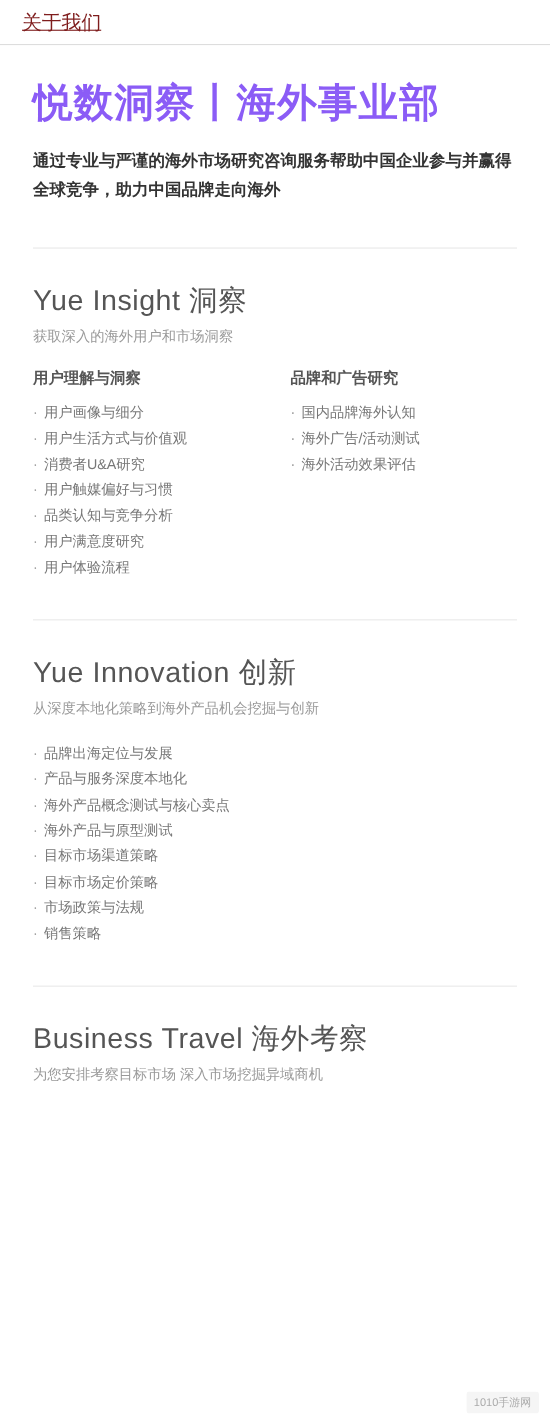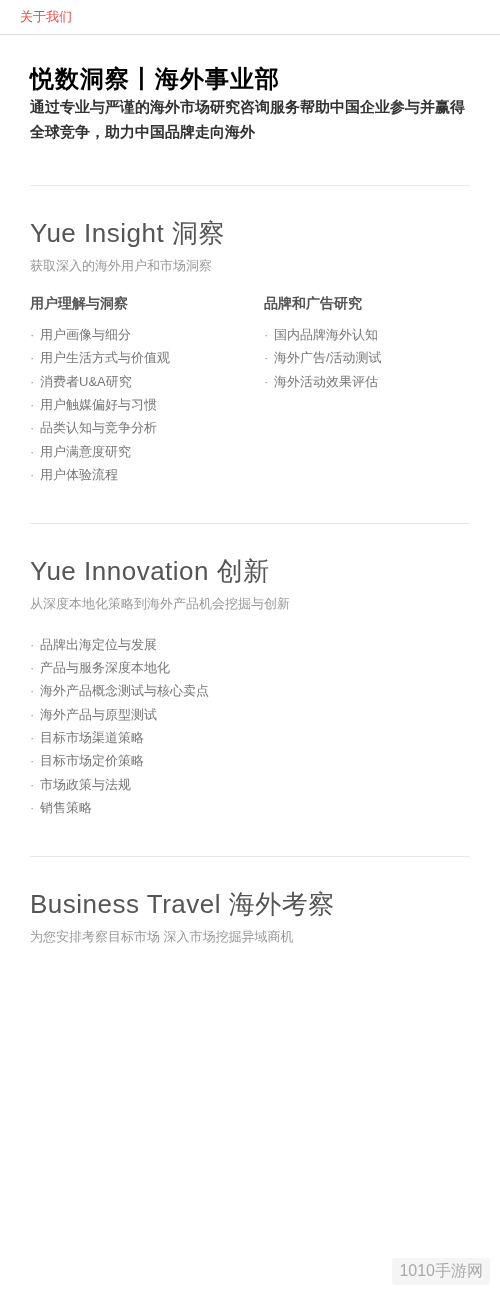--- a/index.html
+++ b/index.html
@@ -20,8 +20,9 @@
     .top-bar {
       border-bottom: 1px solid #dddddd;
       padding: 8px 20px;
-      font-size: 13px;
-      color: #ef4444;
+      font-size: 18px;
+      color: #7f1d1d;
+      text-decoration: underline;
     }
 
     .page-content {

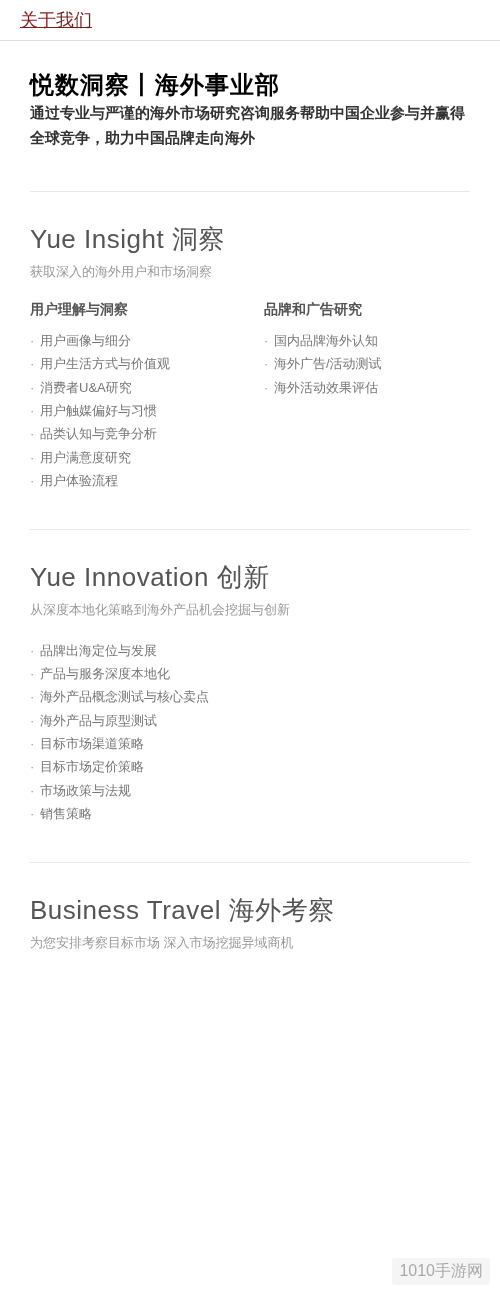--- a/index.html
+++ b/index.html
@@ -30,10 +30,11 @@
     }
 
     .main-title {
-      font-size: 24px;
+      font-size: 36px;
       font-weight: 900;
-      color: #000000;
+      color: #8b5cf6;
       line-height: 1.2;
+      margin-bottom: 20px;
       letter-spacing: 1px;
     }
 

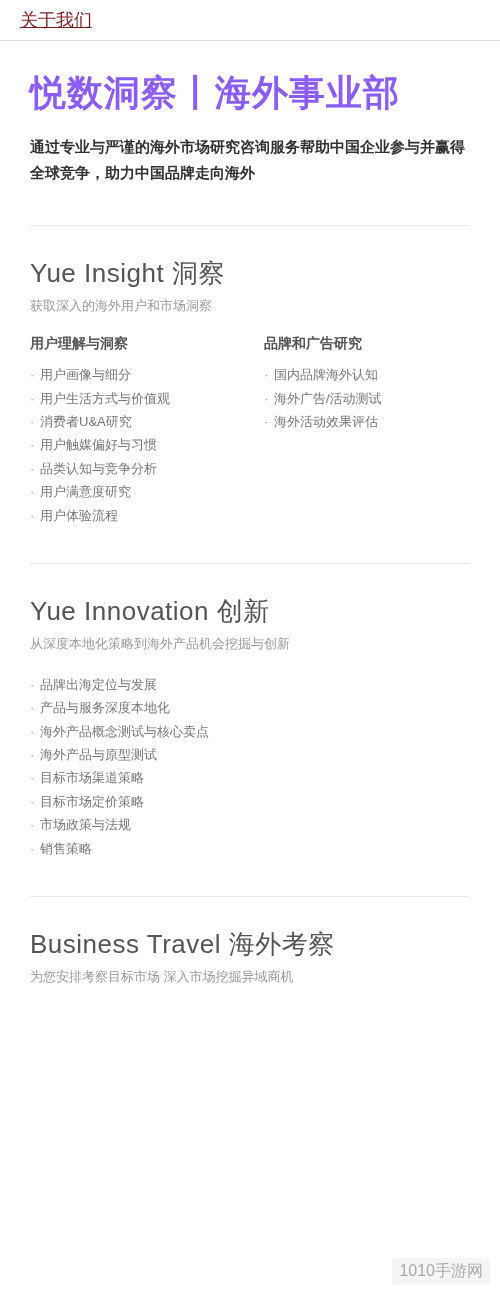--- a/index.html
+++ b/index.html
@@ -110,7 +110,7 @@
       position: fixed;
       bottom: 10px;
       right: 10px;
-      font-size: 16px;
+      font-size: 10px;
       color: #aaaaaa;
       background: #f5f5f5;
       padding: 3px 7px;

